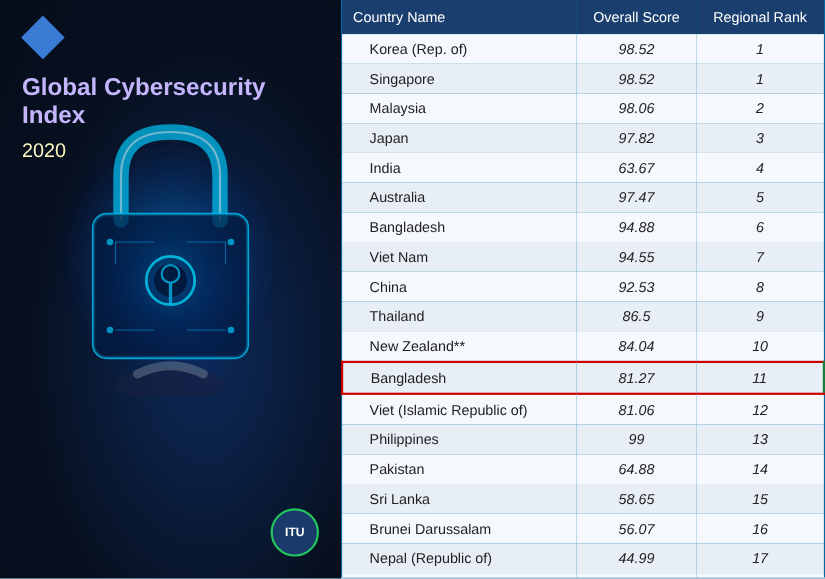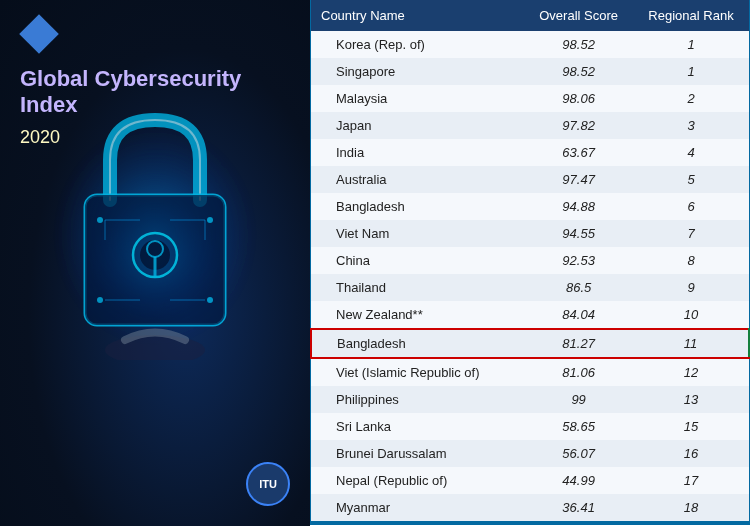--- a/index.html
+++ b/index.html
@@ -292,6 +292,11 @@
           <td>13</td>
         </tr>
         <tr>
+          <td>Pakistan</td>
+          <td>64.88</td>
+          <td>14</td>
+        </tr>
+        <tr>
           <td>Sri Lanka</td>
           <td>58.65</td>
           <td>15</td>

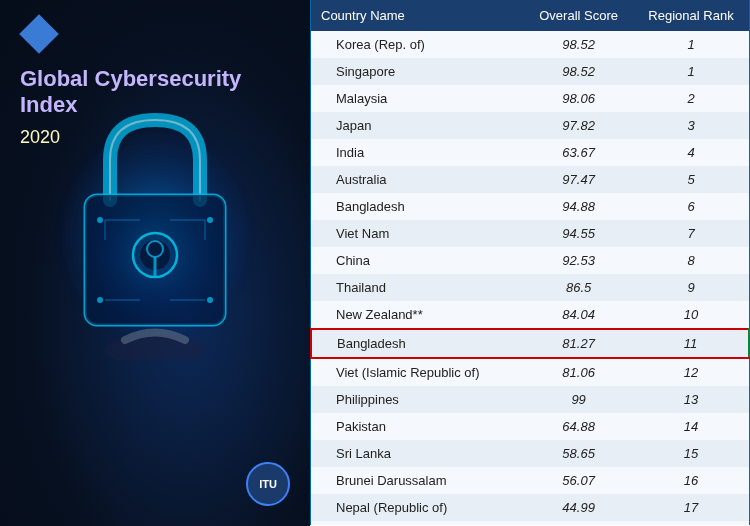--- a/index.html
+++ b/index.html
@@ -73,7 +73,7 @@
       height: 44px;
       border-radius: 50%;
       background: #1a3a6b;
-      border: 2px solid #3b82f6;
+      border: 2px solid #22c55e;
       display: flex;
       align-items: center;
       justify-content: center;

